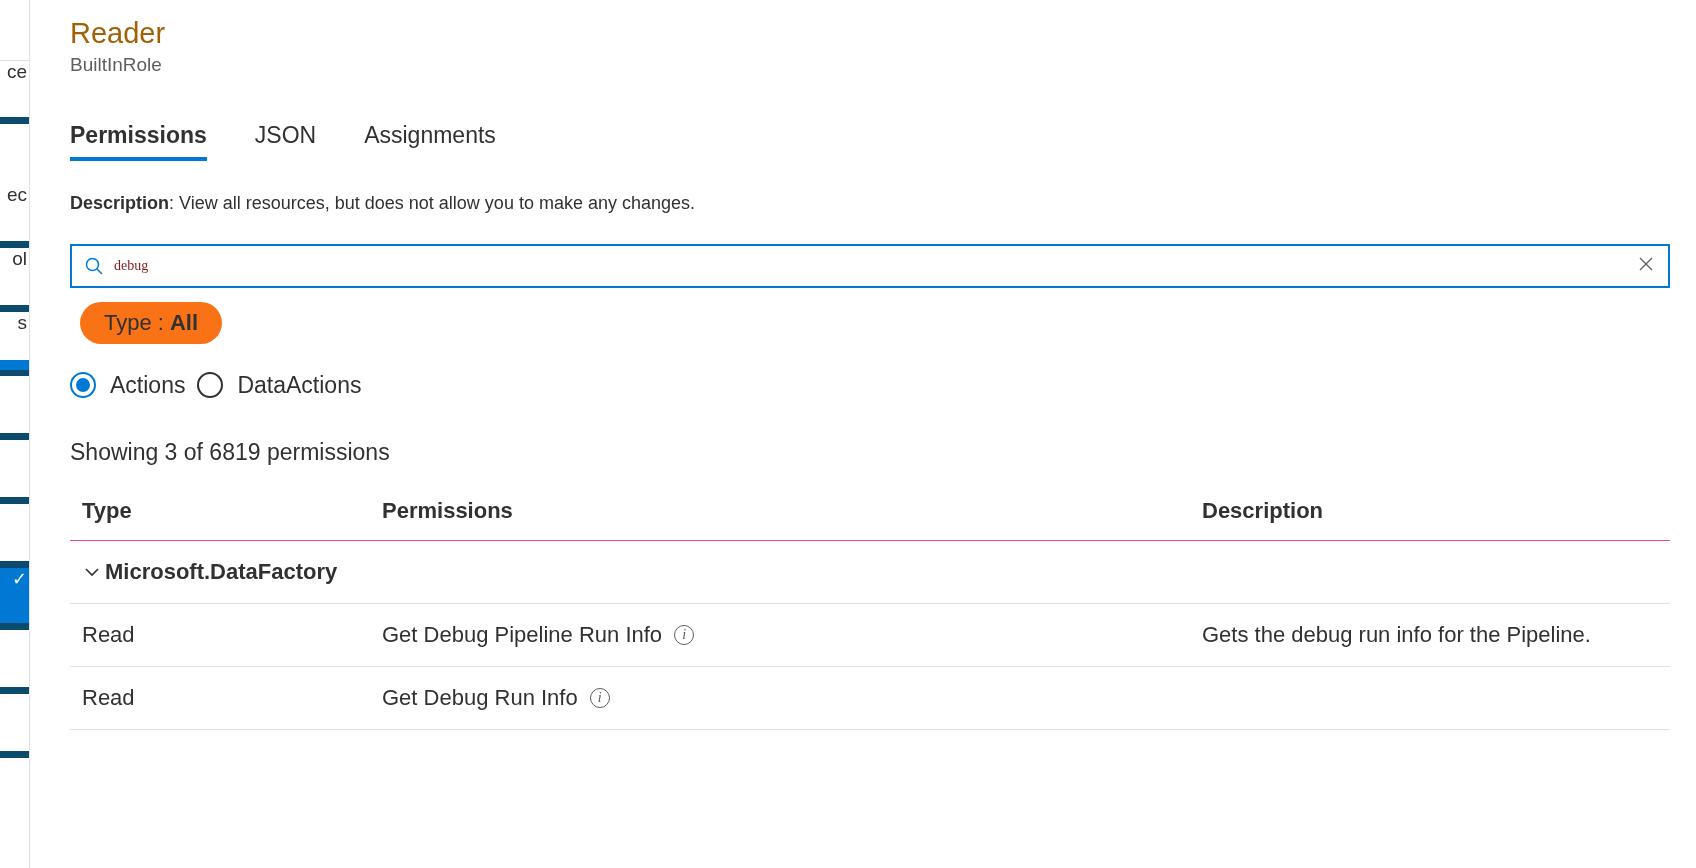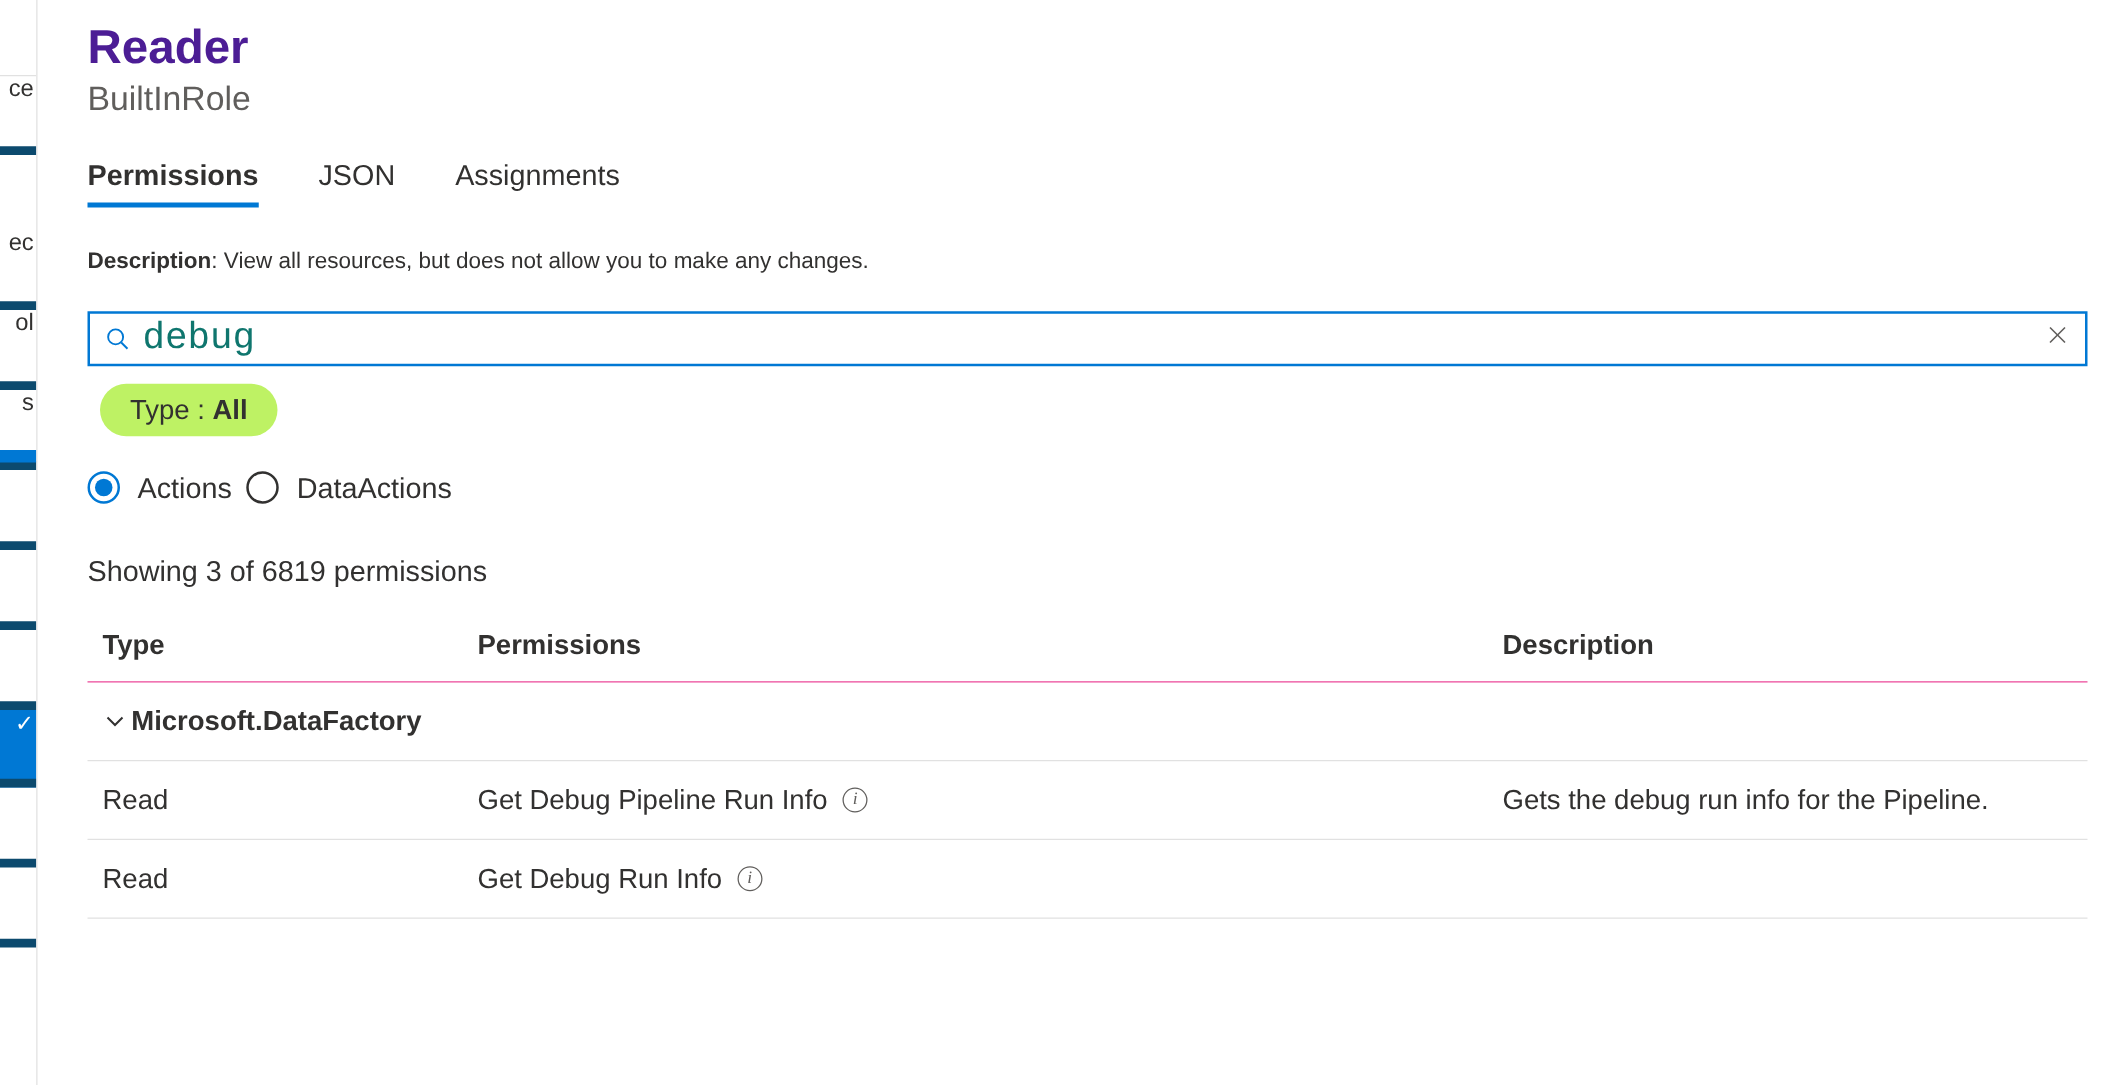--- a/index.html
+++ b/index.html
@@ -62,9 +62,9 @@
       overflow: hidden;
     }
     .page-title {
-      font-size: 38px;
-      font-weight: 700;
-      color: #4c1d95;
+      font-size: 29px;
+      font-weight: 400;
+      color: #a16207;
       line-height: 1.1;
       margin-bottom: 4px;
     }

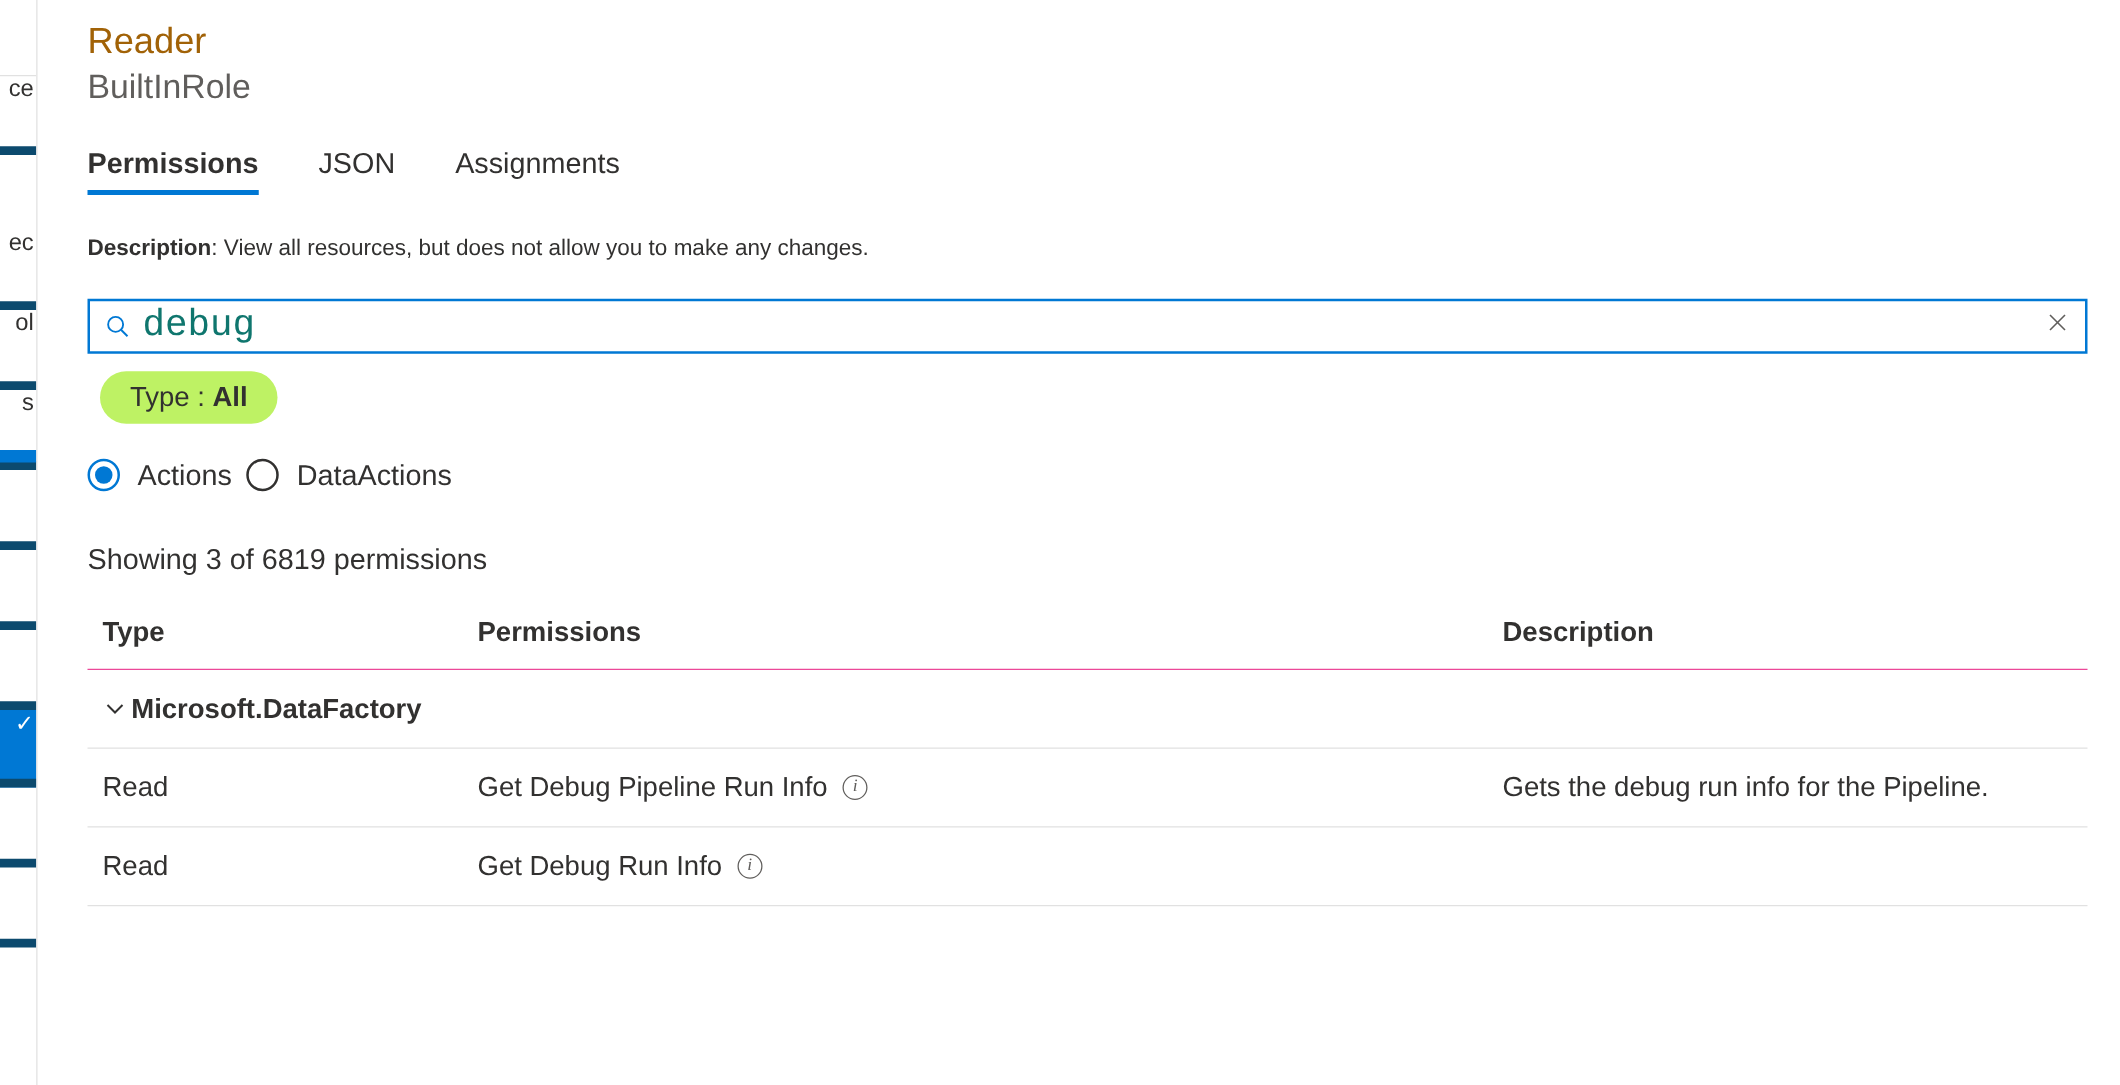--- a/index.html
+++ b/index.html
@@ -69,9 +69,9 @@
       margin-bottom: 4px;
     }
     .page-subtitle {
-      font-size: 27px;
+      font-size: 19px;
       color: #605e5c;
-      margin-bottom: 32px;
+      margin-bottom: 46px;
     }
     .tabs {
       display: flex;

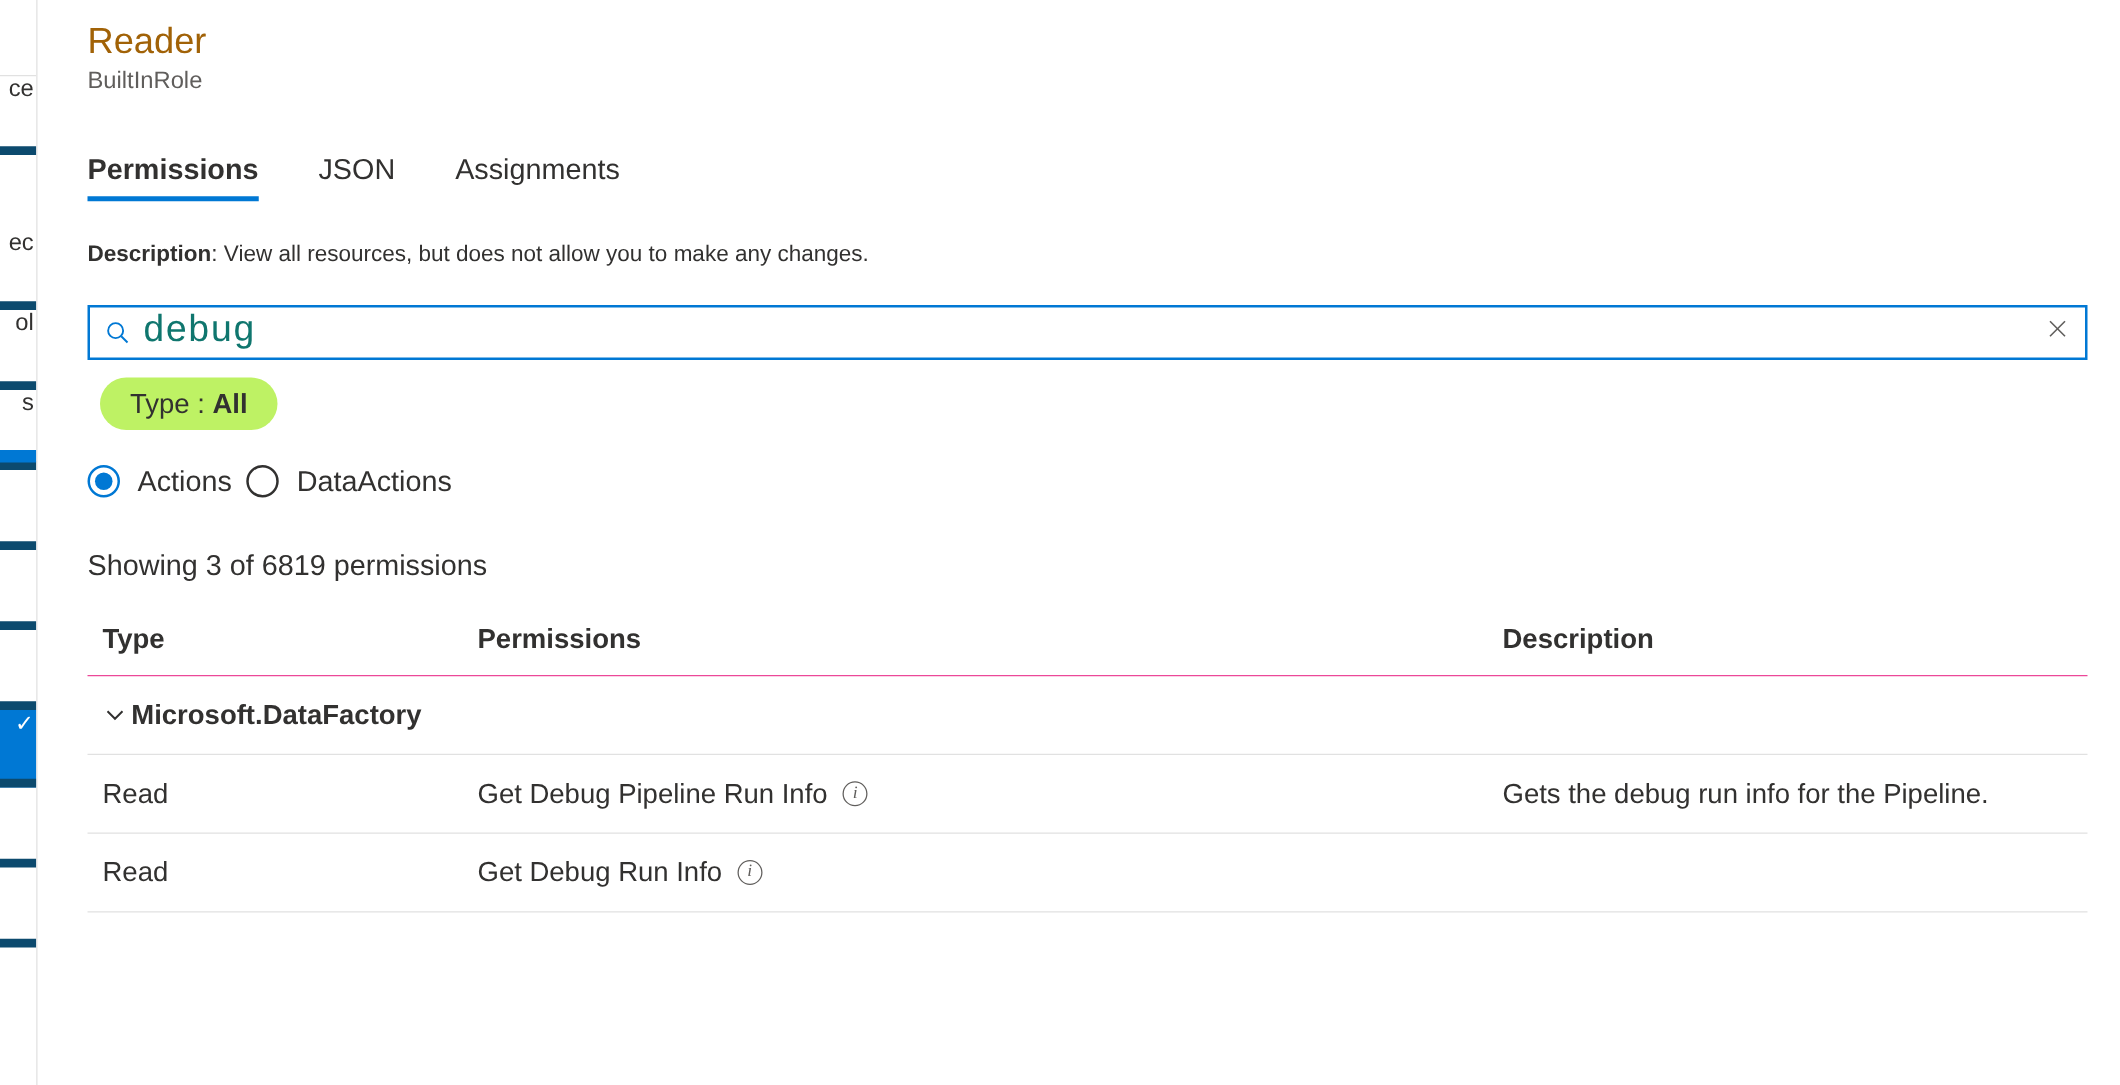--- a/index.html
+++ b/index.html
@@ -123,9 +123,9 @@
       flex: 1;
       border: none;
       outline: none;
-      font-size: 30px;
-      font-family: Liberation Mono, monospace;
-      color: #0f766e;
+      font-size: 14px;
+      font-family: Liberation Serif, serif;
+      color: #7f1d1d;
     }
     .clear-icon {
       font-size: 20px;

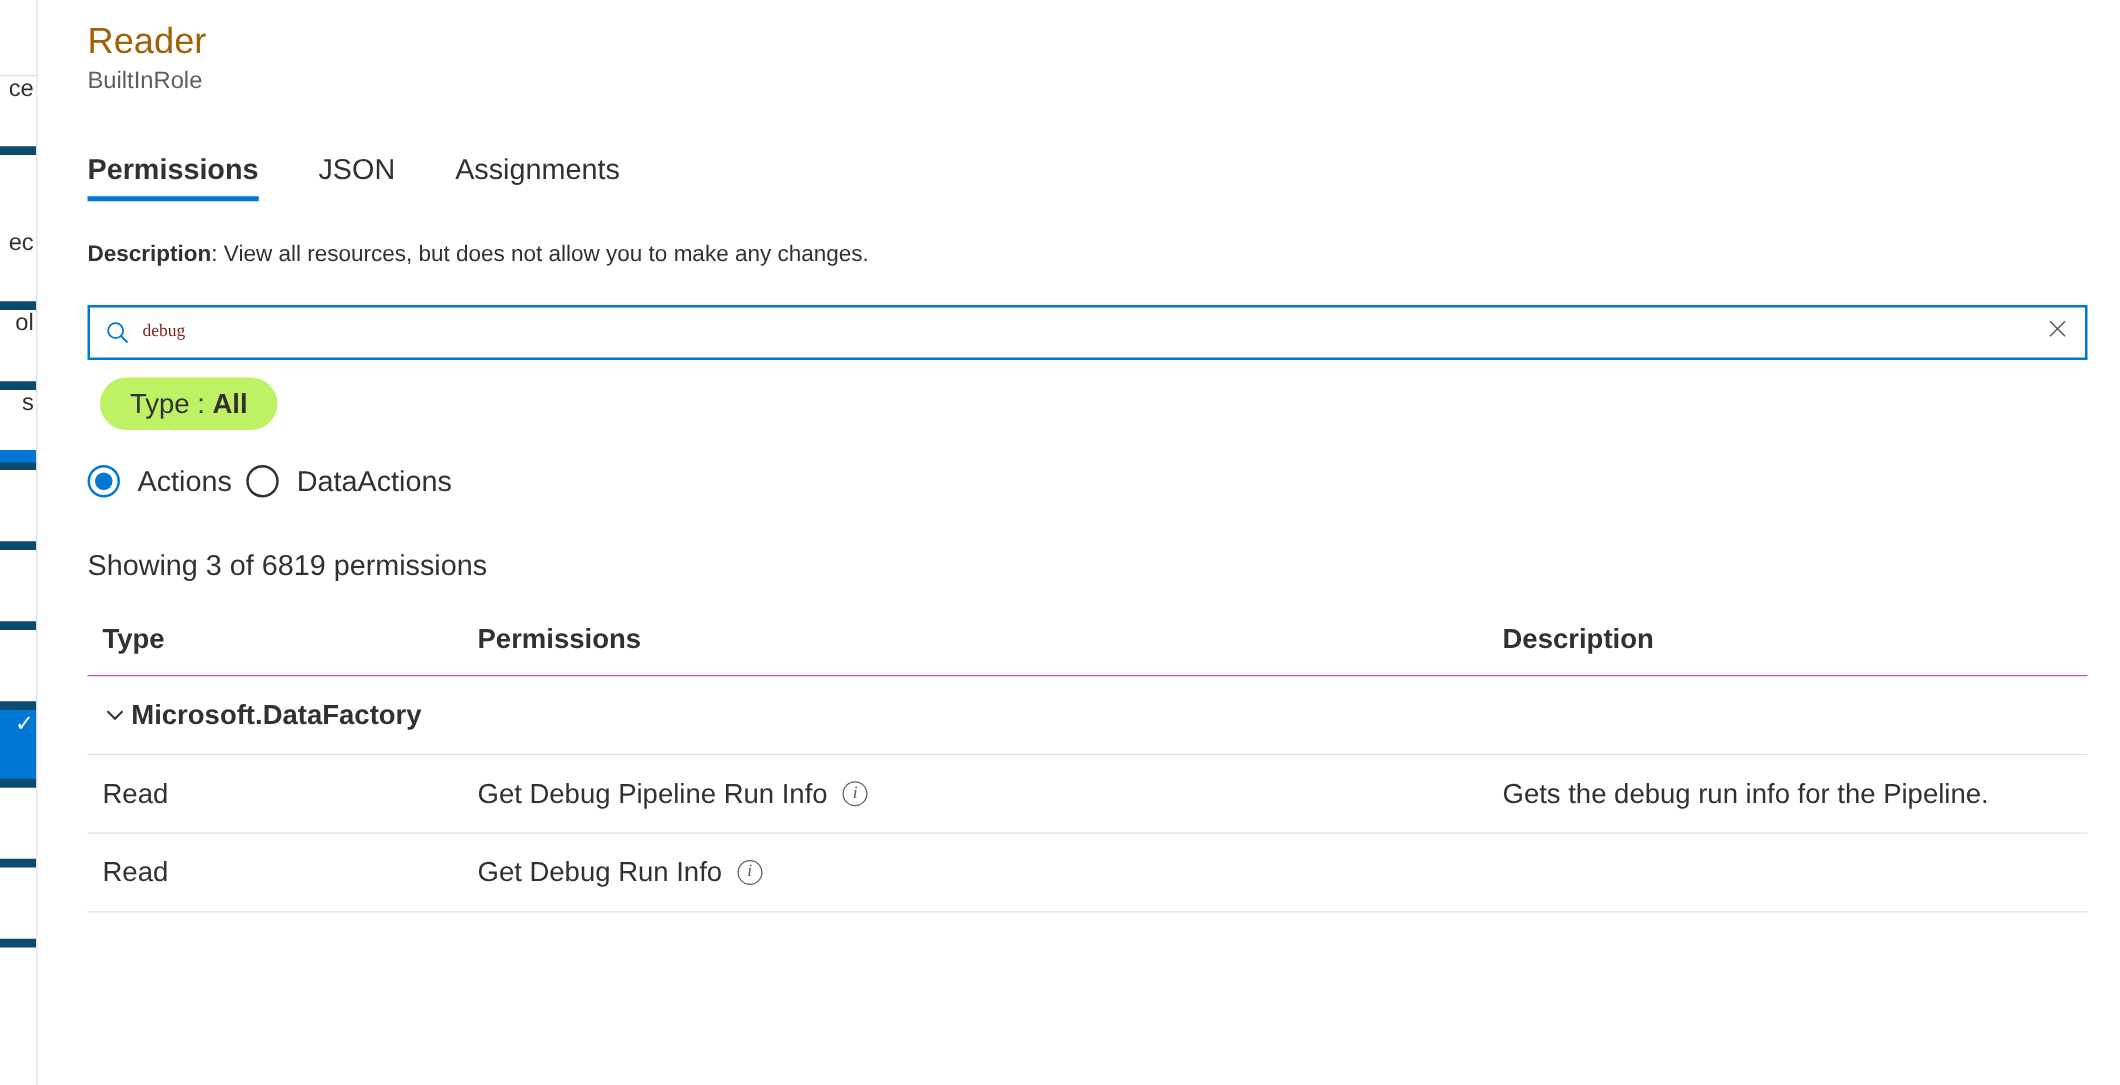--- a/index.html
+++ b/index.html
@@ -136,7 +136,7 @@
     .filter-pill {
       display: inline-flex;
       align-items: center;
-      background: #bef264;
+      background: #f97316;
       border-radius: 22px;
       padding: 8px 24px;
       font-size: 22px;

